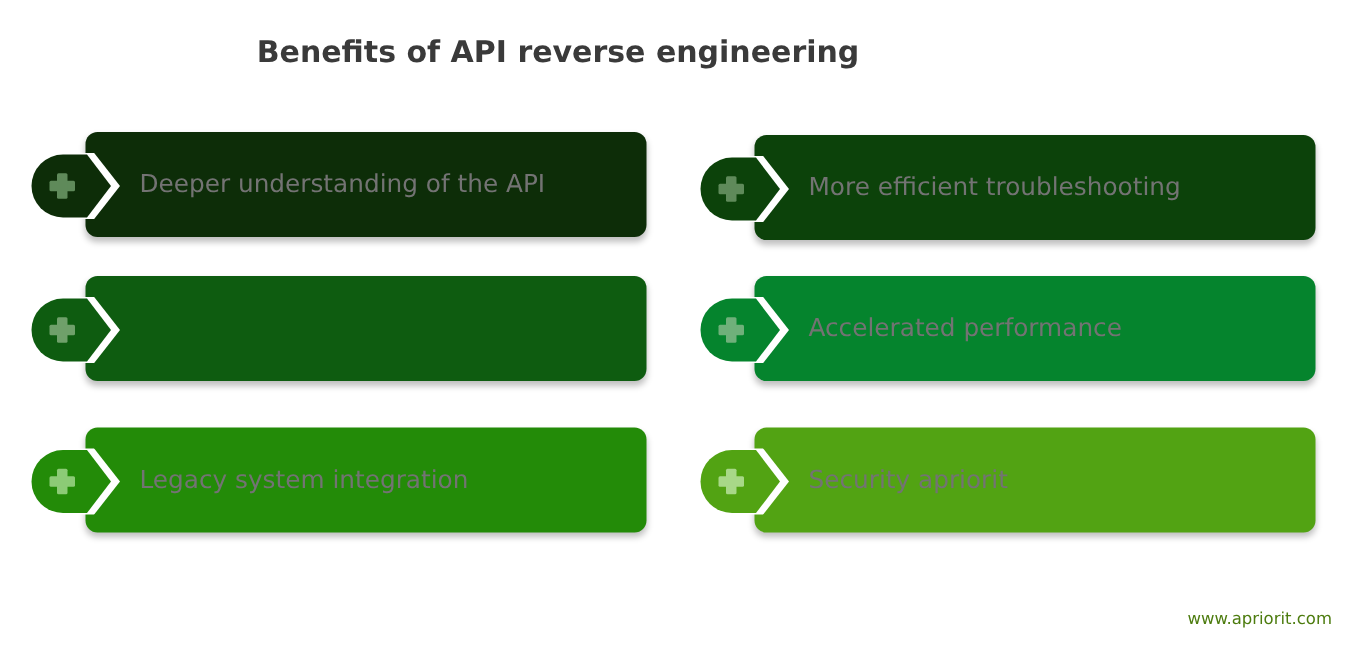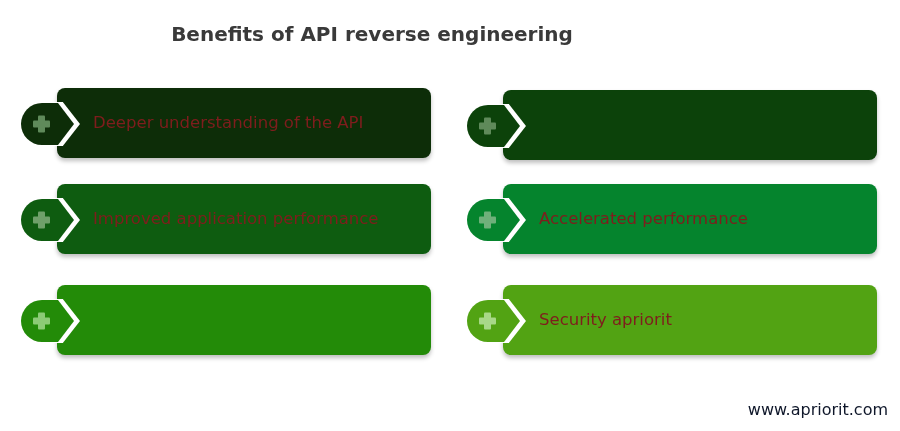--- a/index.html
+++ b/index.html
@@ -8,7 +8,7 @@
   .card { position:absolute; width:395px; height:70px; }
   .card .box { position:absolute; left:37px; top:0; width:374px; height:70px; border-radius:8px; box-shadow:0 3px 4px rgba(0,0,0,0.25); }
   .card .bubble { position:absolute; left:0; top:14px; width:74px; height:44px; }
-  .card .label { position:absolute; left:73px; top:0; height:70px; line-height:70px; font-size:16.5px; color:#7f1d1d; white-space:nowrap; }
+  .card .label { position:absolute; left:73px; top:0; height:70px; line-height:70px; font-size:16.5px; color:#737373; white-space:nowrap; }
   .footer { position:absolute; right:12px; bottom:12px; font-size:16px; color:#0f172a; }
 </style>
 </head>

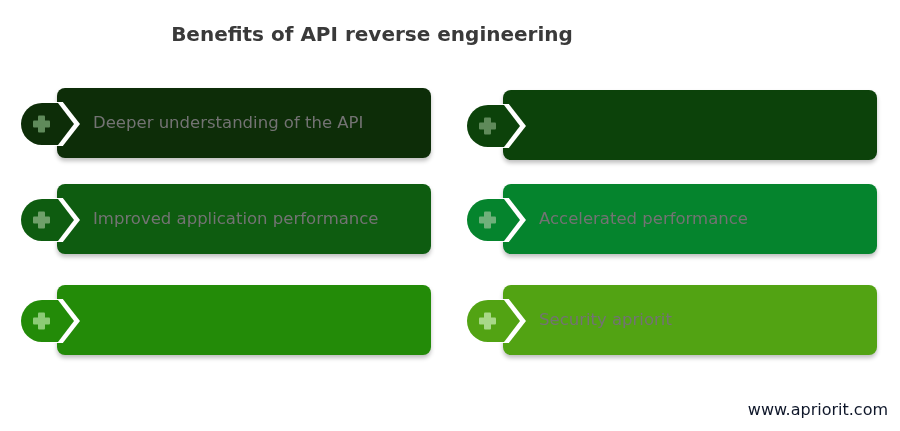--- a/index.html
+++ b/index.html
@@ -35,6 +35,7 @@
         <rect x="13" y="18.5" width="17" height="7" rx="1" fill="#5f8a5a"></rect>
         <rect x="18" y="13.5" width="7" height="17" rx="1" fill="#5f8a5a"></rect>
       </svg>
+      <div class="label">More efficient troubleshooting</div>
     </div>
     <div class="card" style="left: 20px; top: 184px;">
       <div class="box" style="background: rgb(14, 92, 16);"></div>

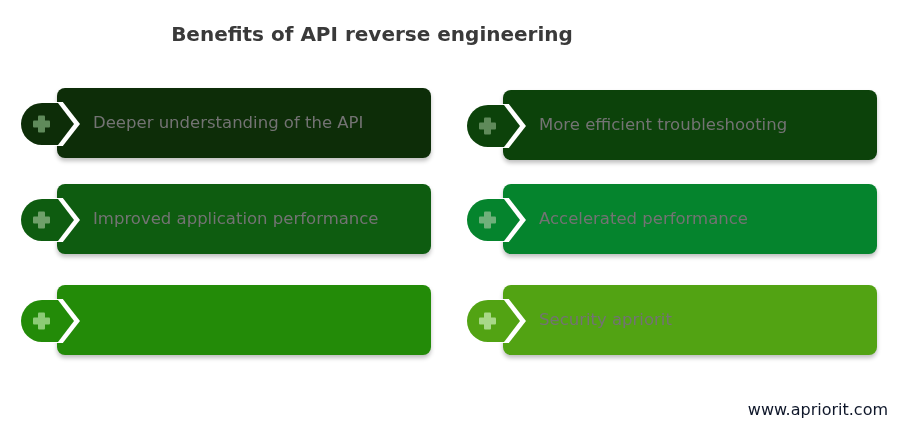--- a/index.html
+++ b/index.html
@@ -45,7 +45,6 @@
         <rect x="13" y="18.5" width="17" height="7" rx="1" fill="#6fa06a"></rect>
         <rect x="18" y="13.5" width="7" height="17" rx="1" fill="#6fa06a"></rect>
       </svg>
-      <div class="label">Improved application performance</div>
     </div>
     <div class="card" style="left: 466px; top: 184px;">
       <div class="box" style="background: rgb(5, 132, 45);"></div>

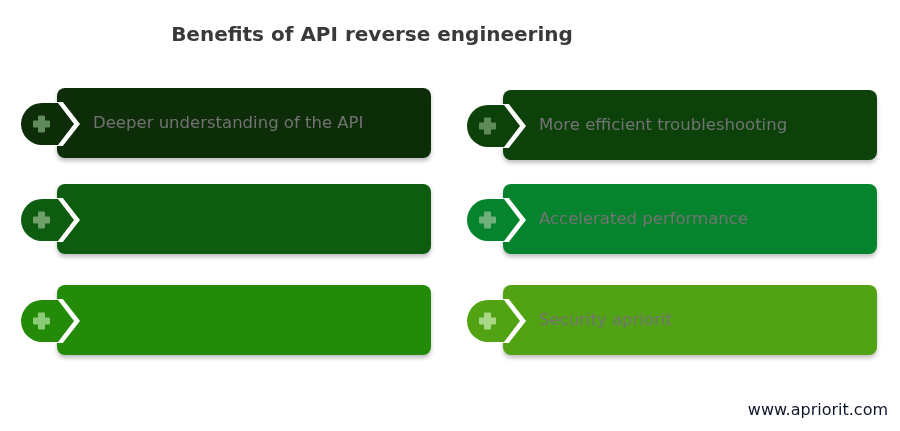--- a/index.html
+++ b/index.html
@@ -64,6 +64,7 @@
         <rect x="13" y="18.5" width="17" height="7" rx="1" fill="#8ccb76"></rect>
         <rect x="18" y="13.5" width="7" height="17" rx="1" fill="#8ccb76"></rect>
       </svg>
+      <div class="label">Legacy system integration</div>
     </div>
     <div class="card" style="left: 466px; top: 285px;">
       <div class="box" style="background: rgb(82, 163, 19);"></div>

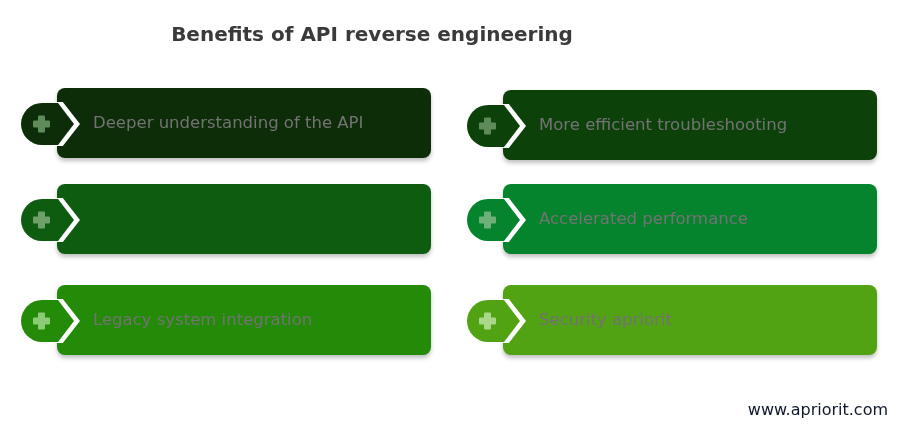--- a/index.html
+++ b/index.html
@@ -9,7 +9,7 @@
   .card .box { position:absolute; left:37px; top:0; width:374px; height:70px; border-radius:8px; box-shadow:0 3px 4px rgba(0,0,0,0.25); }
   .card .bubble { position:absolute; left:0; top:14px; width:74px; height:44px; }
   .card .label { position:absolute; left:73px; top:0; height:70px; line-height:70px; font-size:16.5px; color:#737373; white-space:nowrap; }
-  .footer { position:absolute; right:12px; bottom:12px; font-size:16px; color:#0f172a; }
+  .footer { position:absolute; right:12px; bottom:12px; font-size:11px; color:#4d7c0f; }
 </style>
 </head>
 <body>

